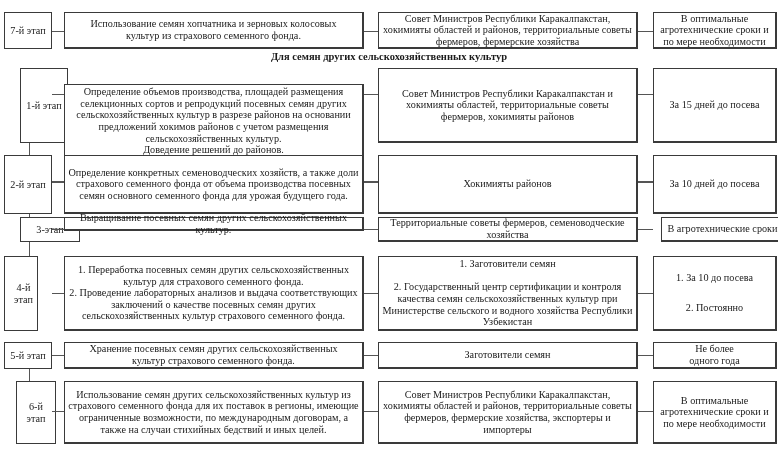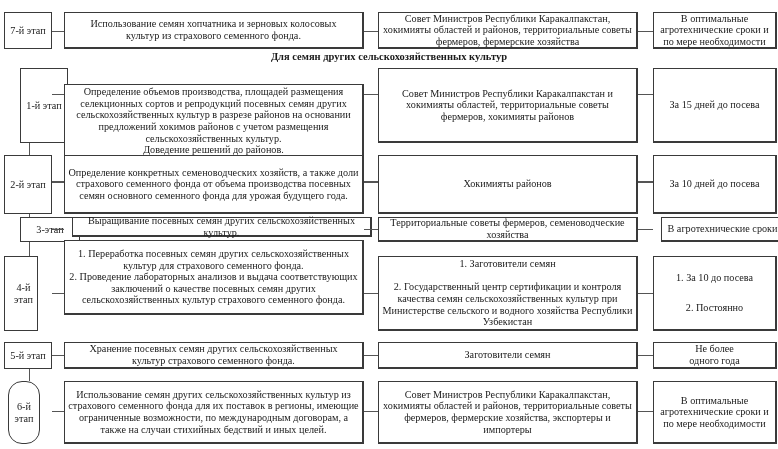--- a/index.html
+++ b/index.html
@@ -53,7 +53,7 @@
 
 <div class="box" style="left:20px;top:217px;width:60px;height:25px;">3-этап</div>
 <div class="hline" style="left:52px;top:229px;width:12px;"></div>
-<div class="box desc" style="left:72px;top:217px;width:300px;height:20px;padding:1px 10px;">Выращивание посевных семян других сельскохозяйственных культур.</div>
+<div class="box desc" style="left:64px;top:217px;width:300px;height:14px;padding:1px 10px;">Выращивание посевных семян других сельскохозяйственных культур.</div>
 <div class="hline" style="left:364px;top:229px;width:14px;"></div>
 <div class="box agency" style="left:378px;top:217px;width:260px;height:25px;">Территориальные советы фермеров, семеноводческие хозяйства</div>
 <div class="hline" style="left:638px;top:229px;width:15px;"></div>

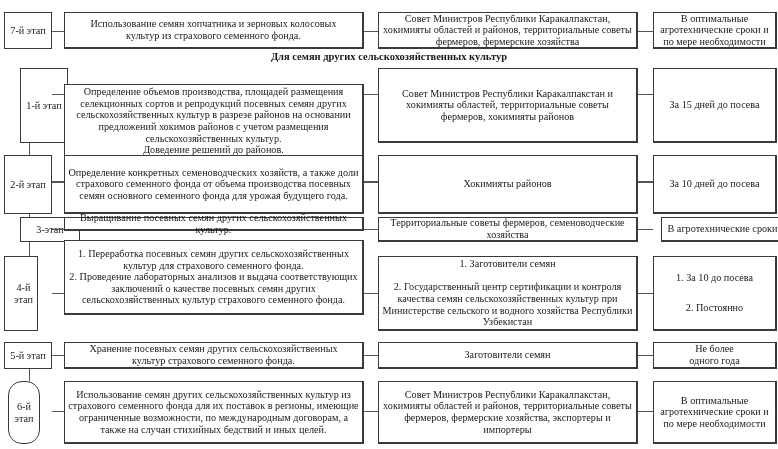--- a/index.html
+++ b/index.html
@@ -63,7 +63,7 @@
 
 <div class="box" style="left:4px;top:256px;width:34px;height:75px;padding-left:8px;">4-й этап</div>
 <div class="hline" style="left:52px;top:293px;width:12px;"></div>
-<div class="box desc pre" style="left:64px;top:240px;width:300px;height:75px;">1. Переработка посевных семян других сельскохозяйственных культур для страхового семенного фонда.
+<div class="box desc pre" style="left:64px;top:256px;width:300px;height:75px;">1. Переработка посевных семян других сельскохозяйственных культур для страхового семенного фонда.
 2. Проведение лабораторных анализов и выдача соответствующих заключений о качестве посевных семян других сельскохозяйственных культур страхового семенного фонда.</div>
 <div class="hline" style="left:364px;top:293px;width:14px;"></div>
 <div class="box agency pre" style="left:378px;top:256px;width:260px;height:75px;">1. Заготовители семян

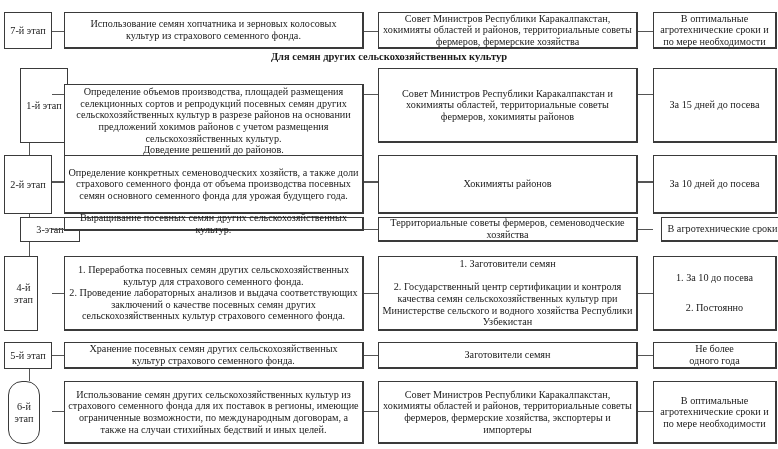--- a/index.html
+++ b/index.html
@@ -86,7 +86,7 @@
 
 <div class="vline" style="left:29px;top:369px;height:12px;"></div>
 
-<div class="box" style="left:8px;top:381px;width:32px;height:63px;border-radius:14px;">6-й этап</div>
+<div class="box" style="left:16px;top:381px;width:40px;height:63px;">6-й этап</div>
 <div class="hline" style="left:52px;top:411px;width:12px;"></div>
 <div class="box desc" style="left:64px;top:381px;width:300px;height:63px;">Использование семян других сельскохозяйственных культур из страхового семенного фонда для их поставок в регионы, имеющие ограниченные возможности, по международным договорам, а также на случаи стихийных бедствий и иных целей.</div>
 <div class="hline" style="left:364px;top:411px;width:14px;"></div>

